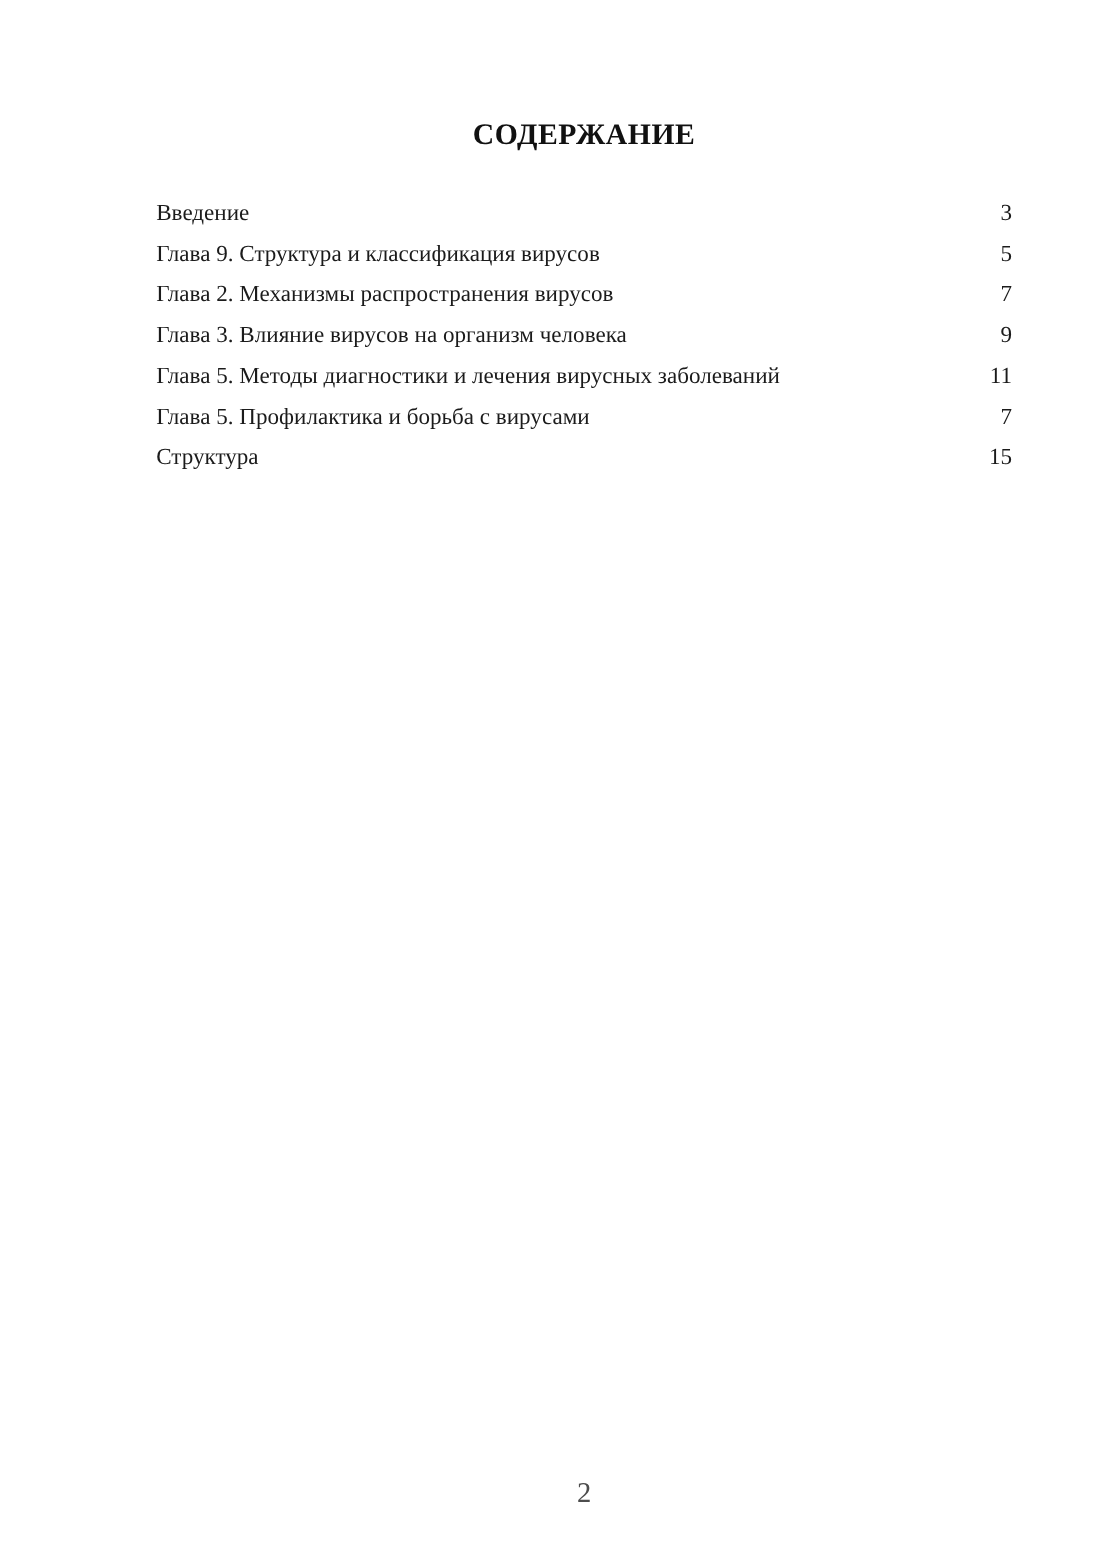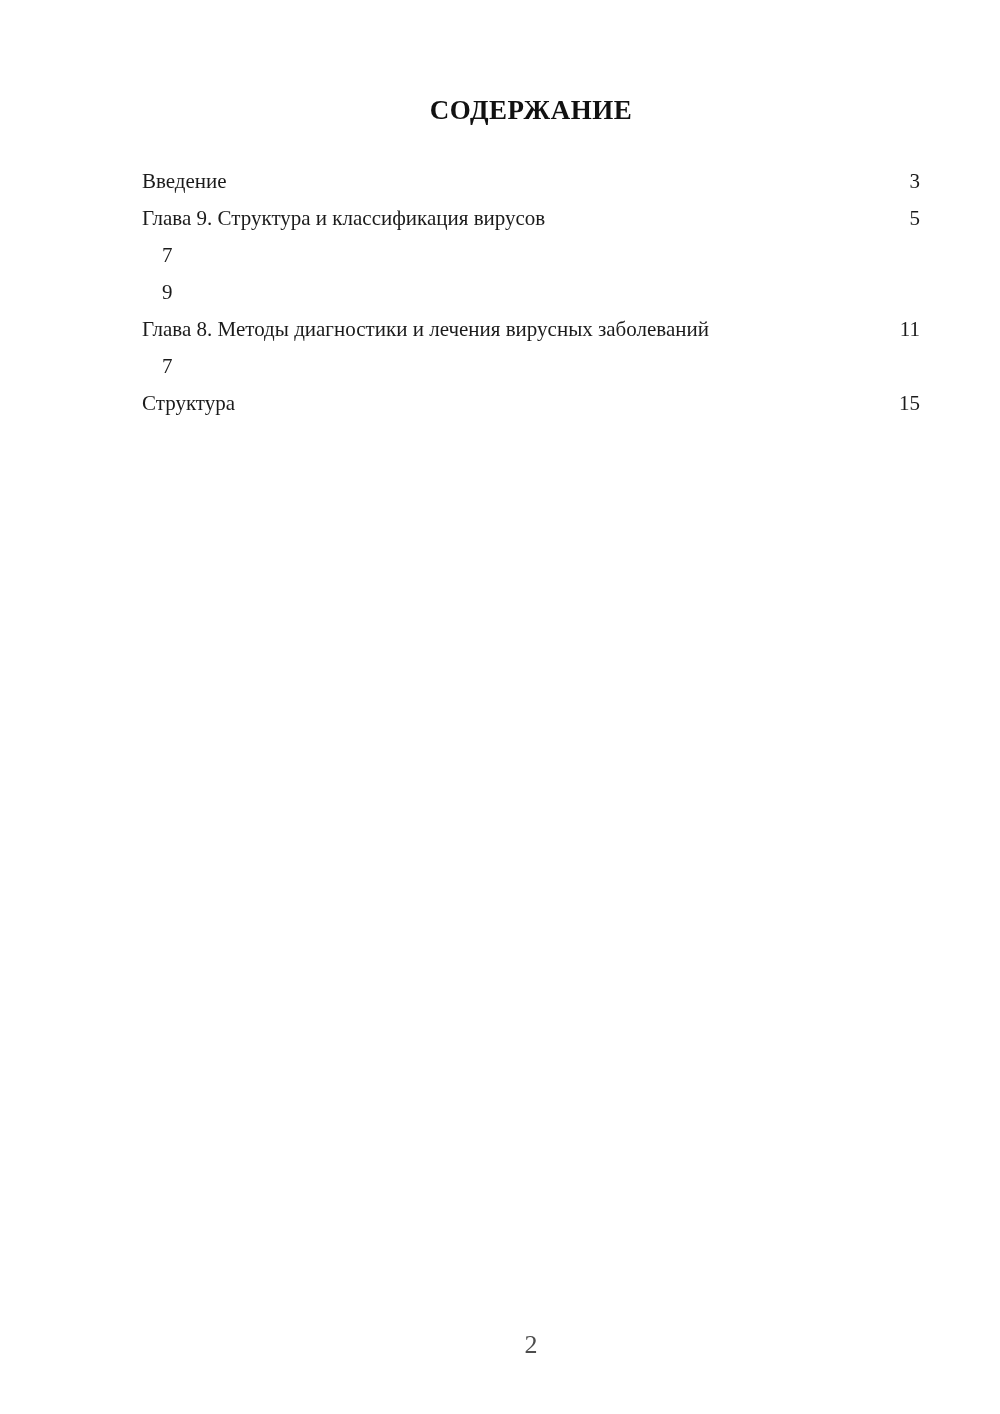--- a/index.html
+++ b/index.html
@@ -17,7 +17,7 @@
   }
   .page {
     position: absolute;
-    left: 0; top: 0;
+    left: 0; top: 12px;
     width: 1000px;
     height: 1038px;
     background: #ffffff;

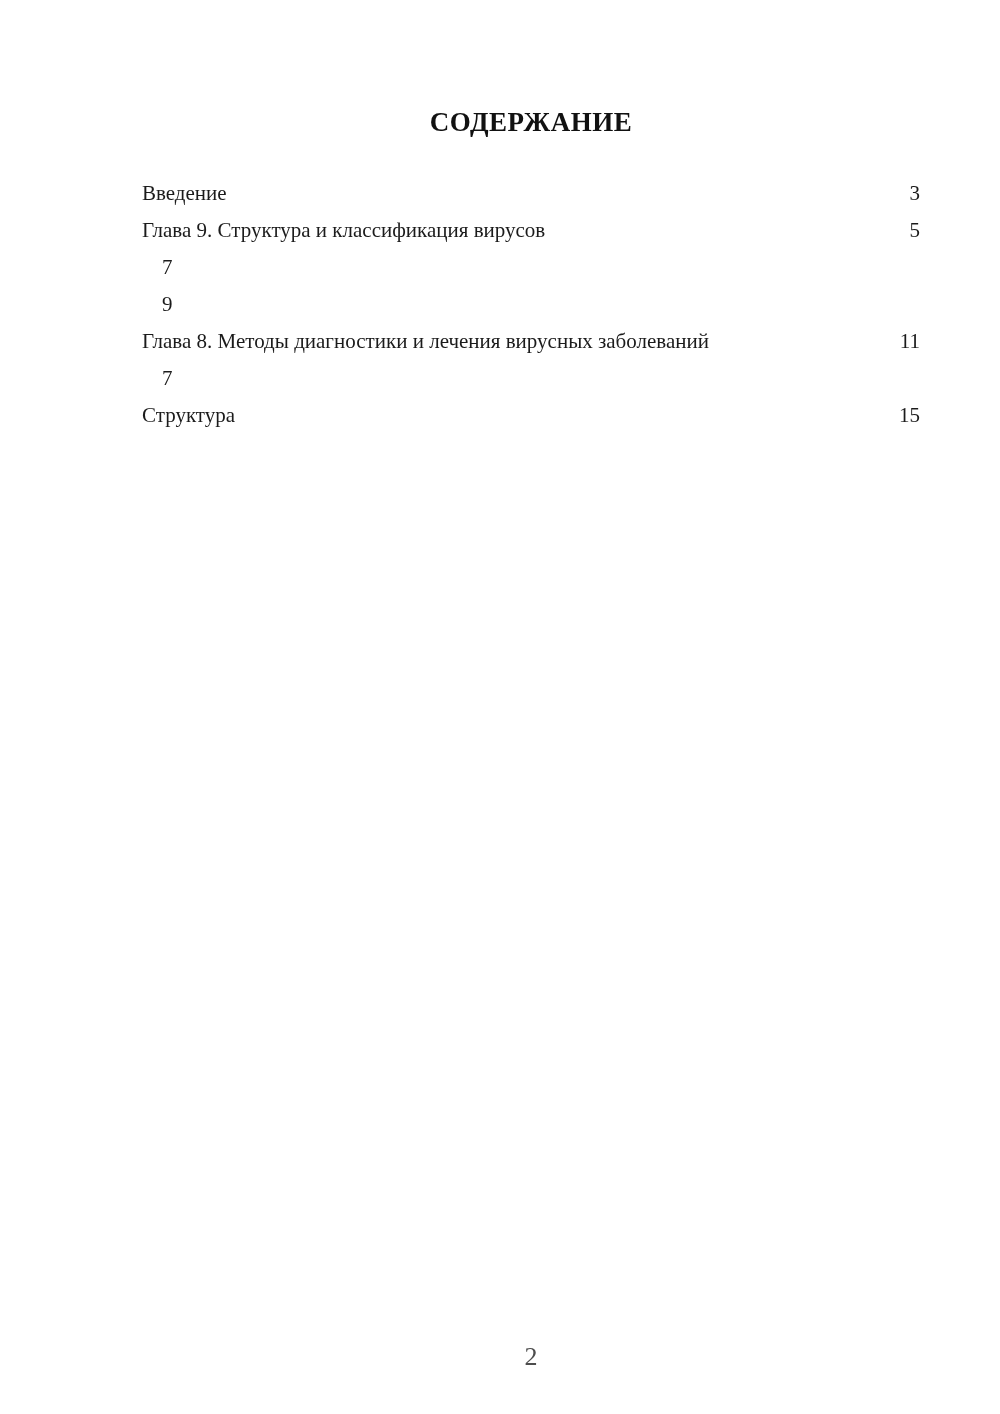--- a/index.html
+++ b/index.html
@@ -88,6 +88,7 @@
       </div>
 
       <div class="toc-row">
+        <span class="toc-label">Глава 2. Механизмы распространения вирусов</span>
         <span class="toc-page">7</span>
       </div>
 

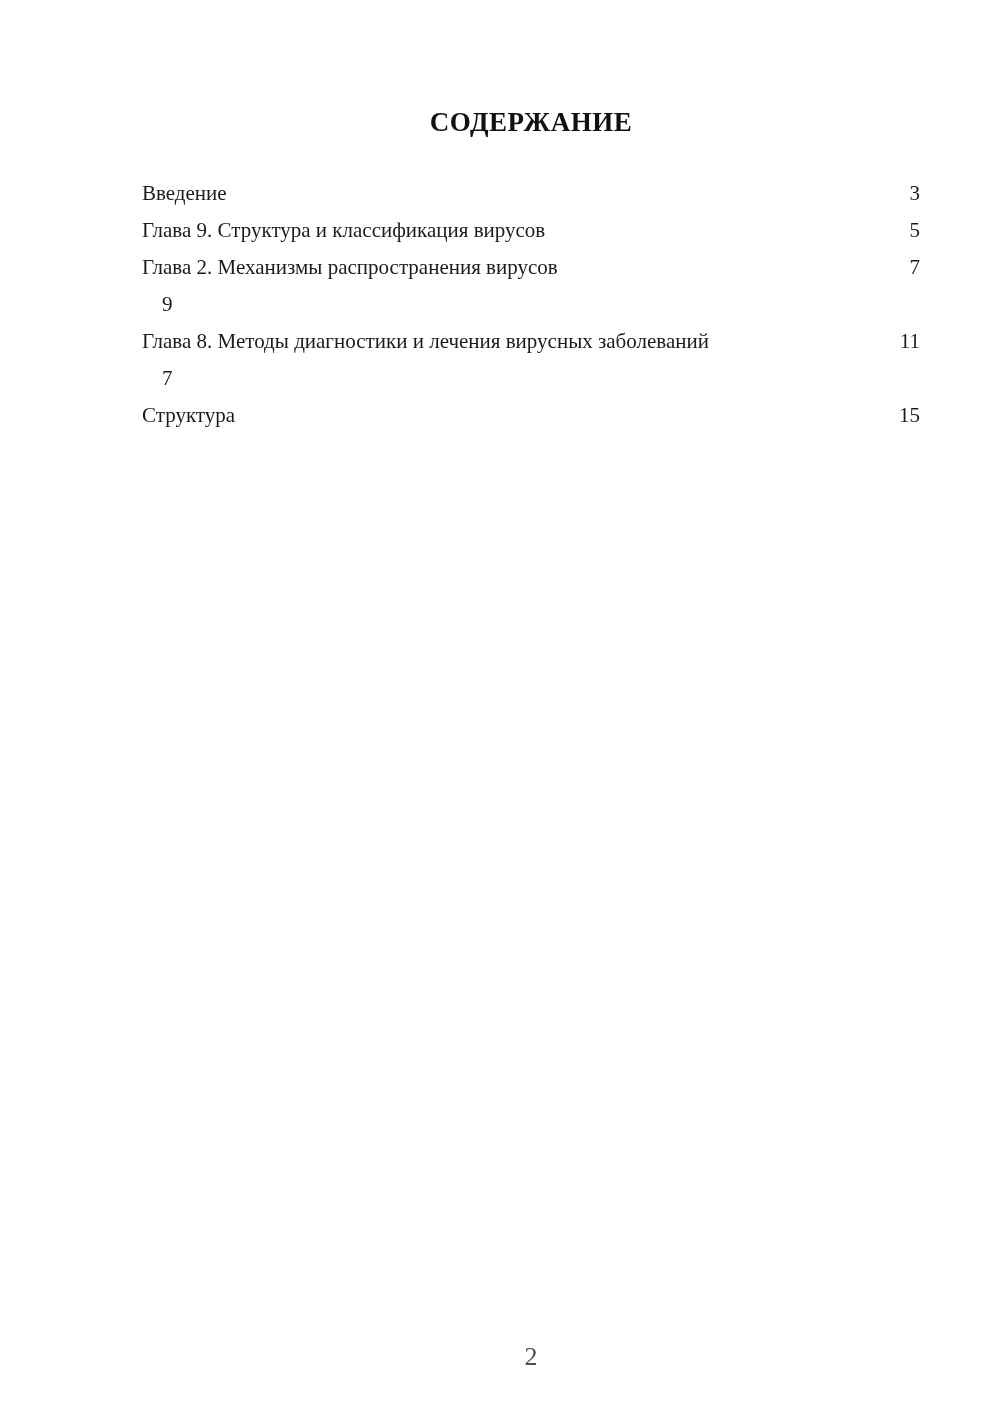--- a/index.html
+++ b/index.html
@@ -93,6 +93,7 @@
       </div>
 
       <div class="toc-row">
+        <span class="toc-label">Глава 3. Влияние вирусов на организм человека</span>
         <span class="toc-page">9</span>
       </div>
 

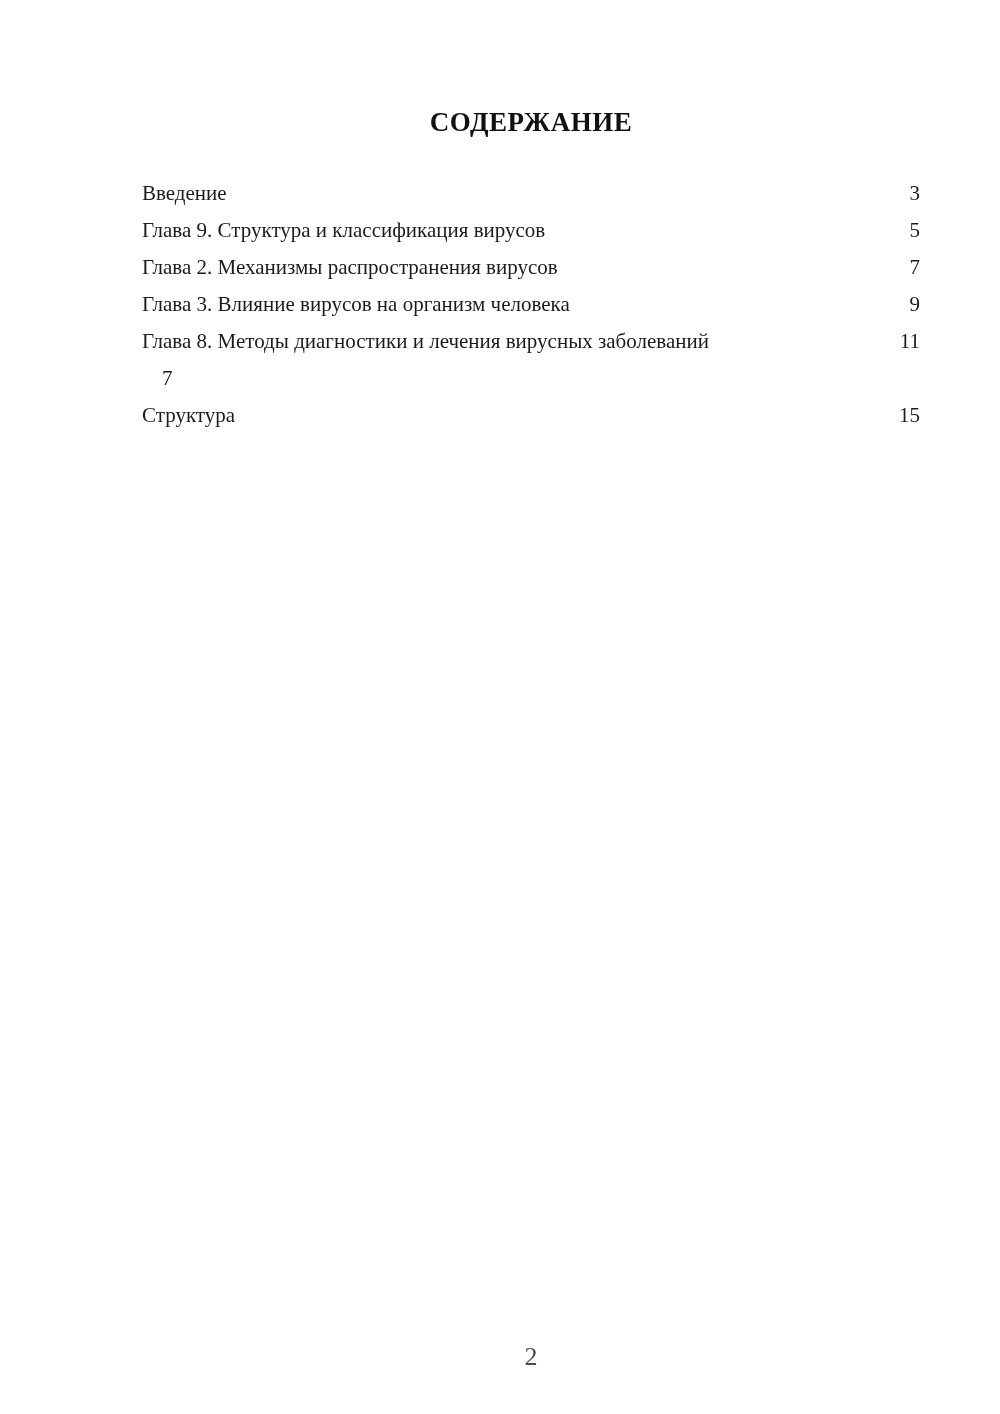--- a/index.html
+++ b/index.html
@@ -98,7 +98,7 @@
       </div>
 
       <div class="toc-row">
-        <span class="toc-label">Глава 8. Методы диагностики и лечения вирусных заболеваний</span>
+        <span class="toc-label">Глава 5. Методы диагностики и лечения вирусных заболеваний</span>
         <span class="toc-page">11</span>
       </div>
 

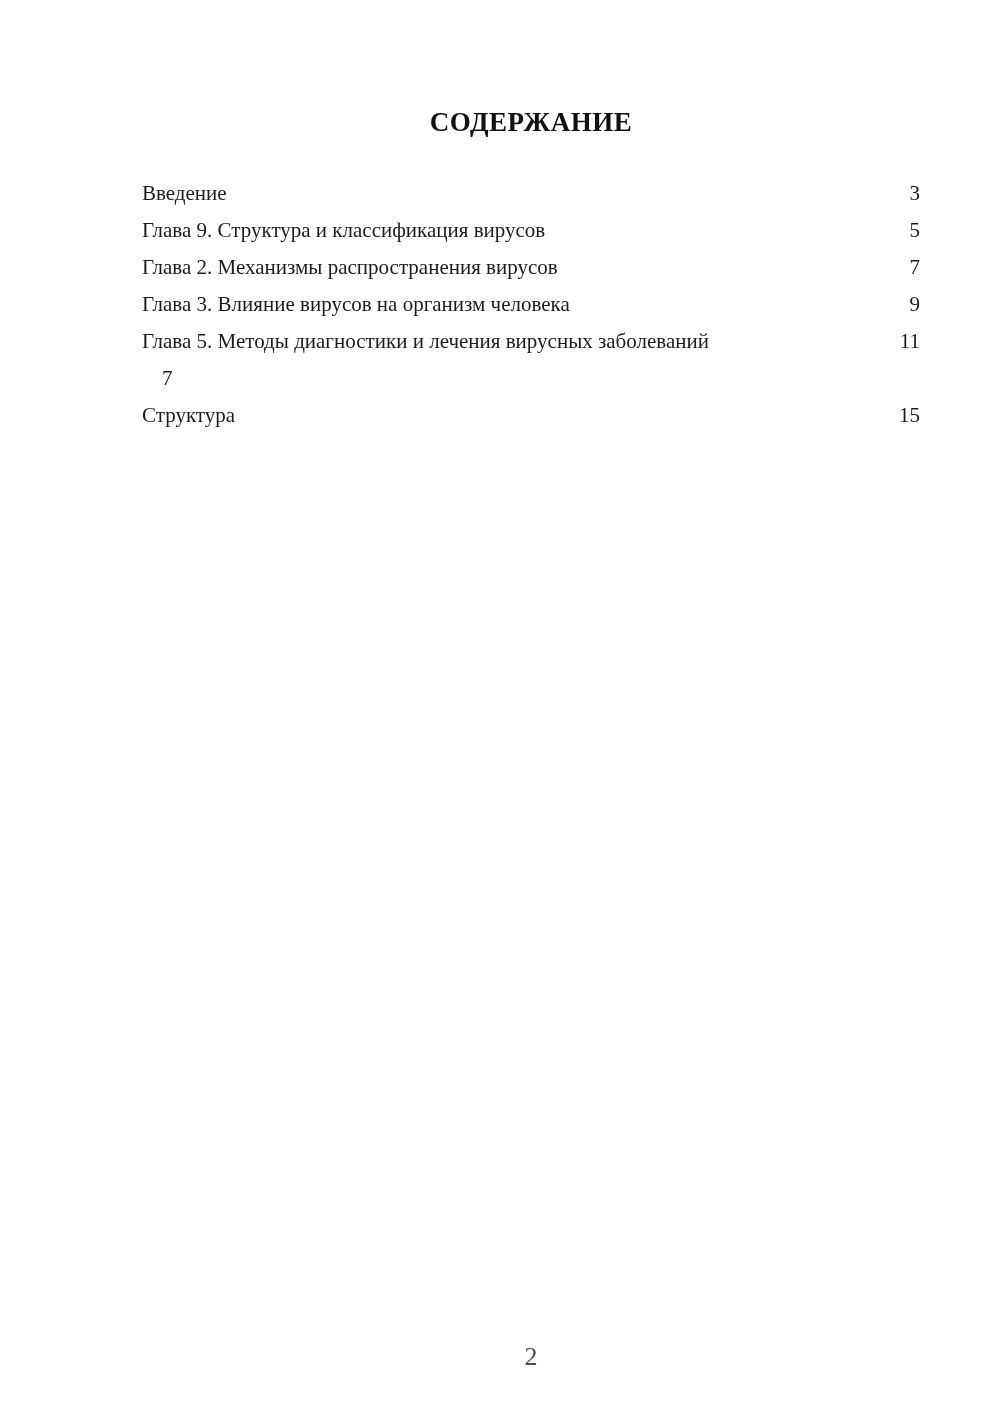--- a/index.html
+++ b/index.html
@@ -103,6 +103,7 @@
       </div>
 
       <div class="toc-row">
+        <span class="toc-label">Глава 5. Профилактика и борьба с вирусами</span>
         <span class="toc-page">7</span>
       </div>
 

